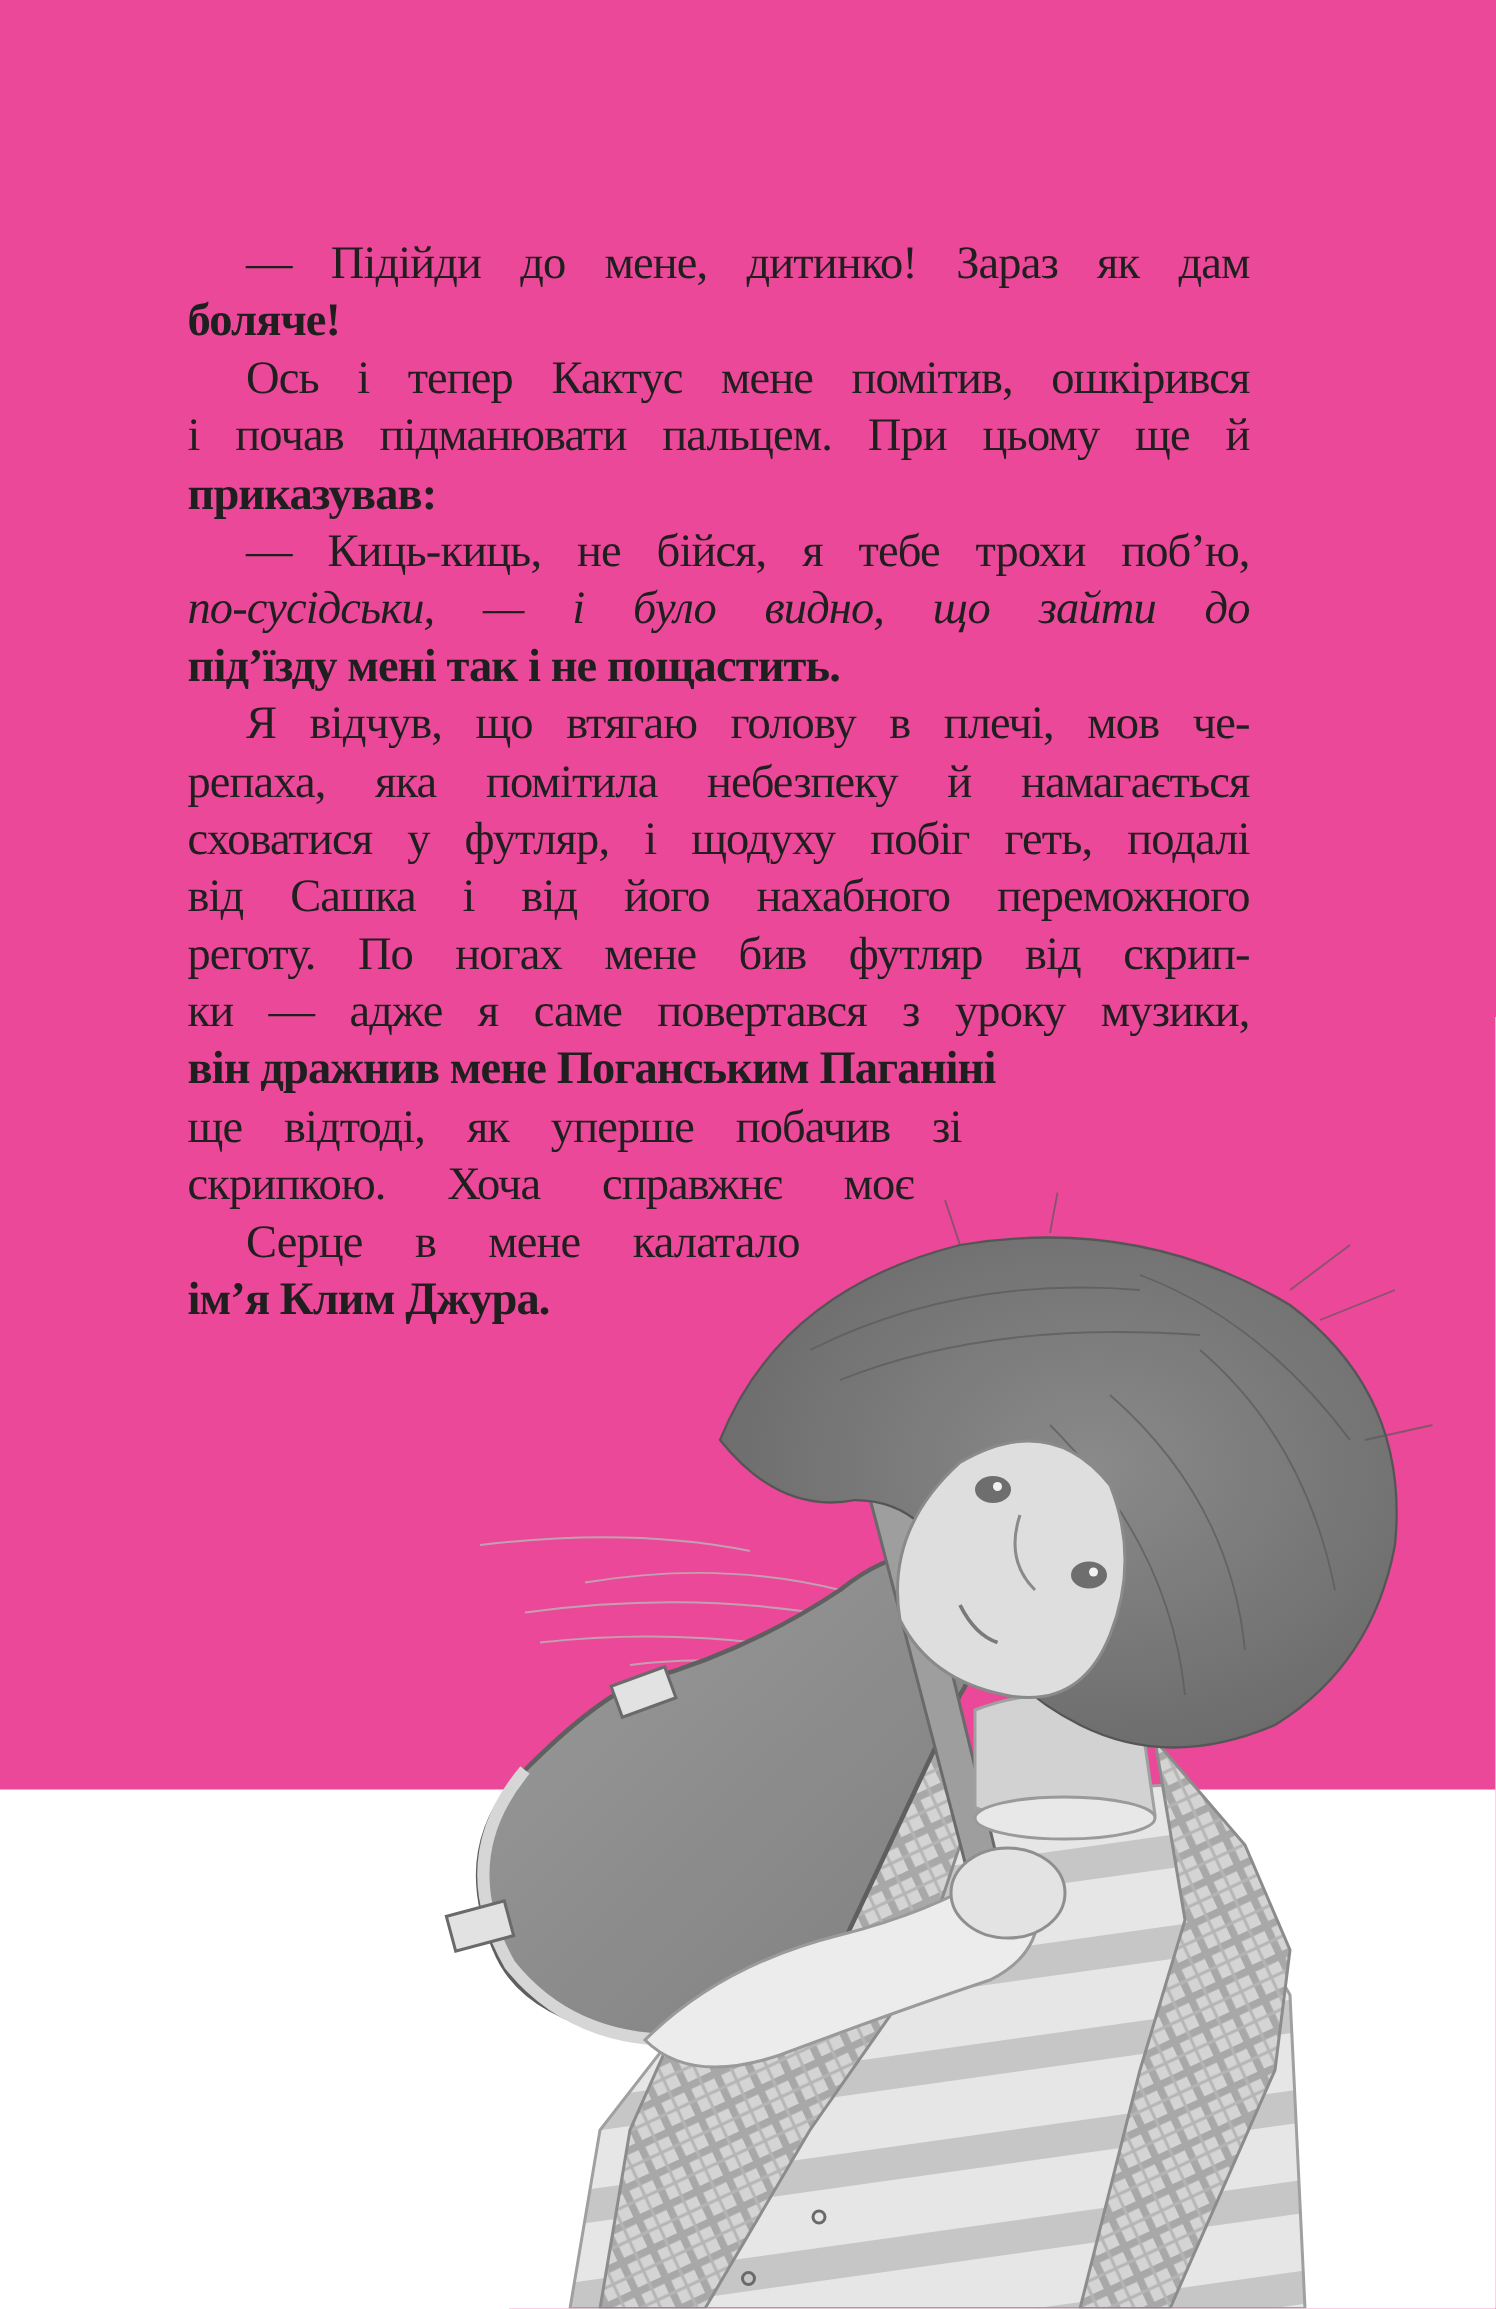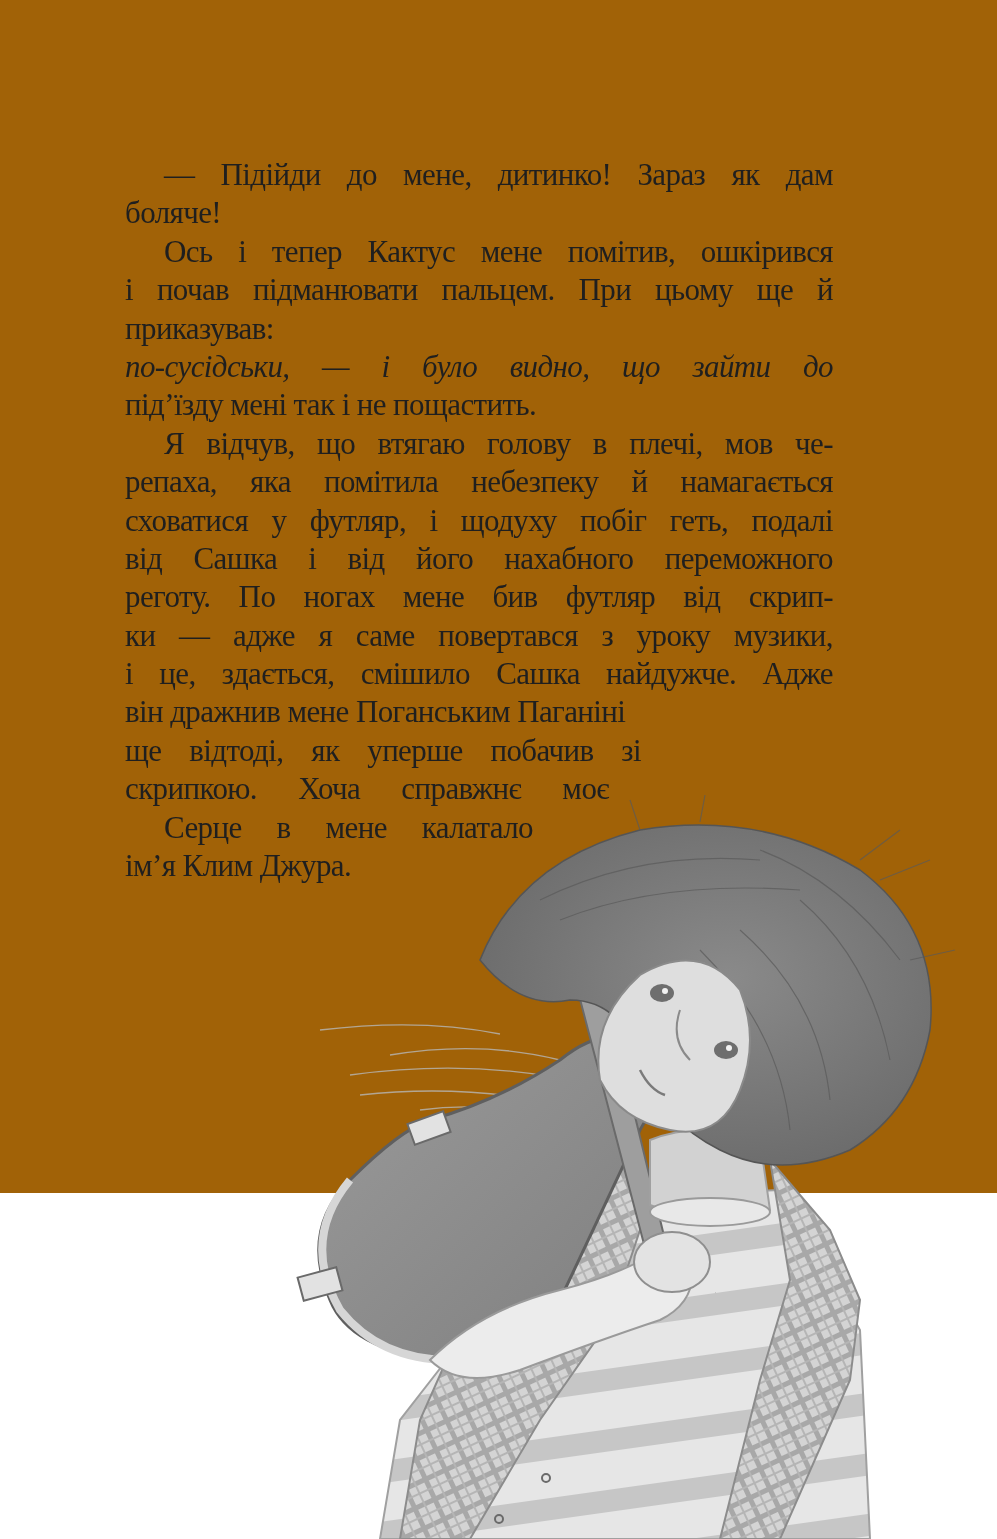--- a/index.html
+++ b/index.html
@@ -4,7 +4,7 @@
   <style>
     html, body { margin: 0; padding: 0; background: #ffffff; }
     body { width: 997px; height: 1539px; position: relative; overflow: hidden; }
-    .page { position: absolute; left: 0; top: 0; width: 997px; height: 1193px; background: #a16207; }
+    .page { position: absolute; left: 0; top: 0; width: 997px; height: 1193px; background: #ec4899; }
     .illustration { position: absolute; left: 0; top: 0; width: 997px; height: 1539px; }
     .text-block {
       position: absolute; left: 125px; top: 156px; width: 708px;

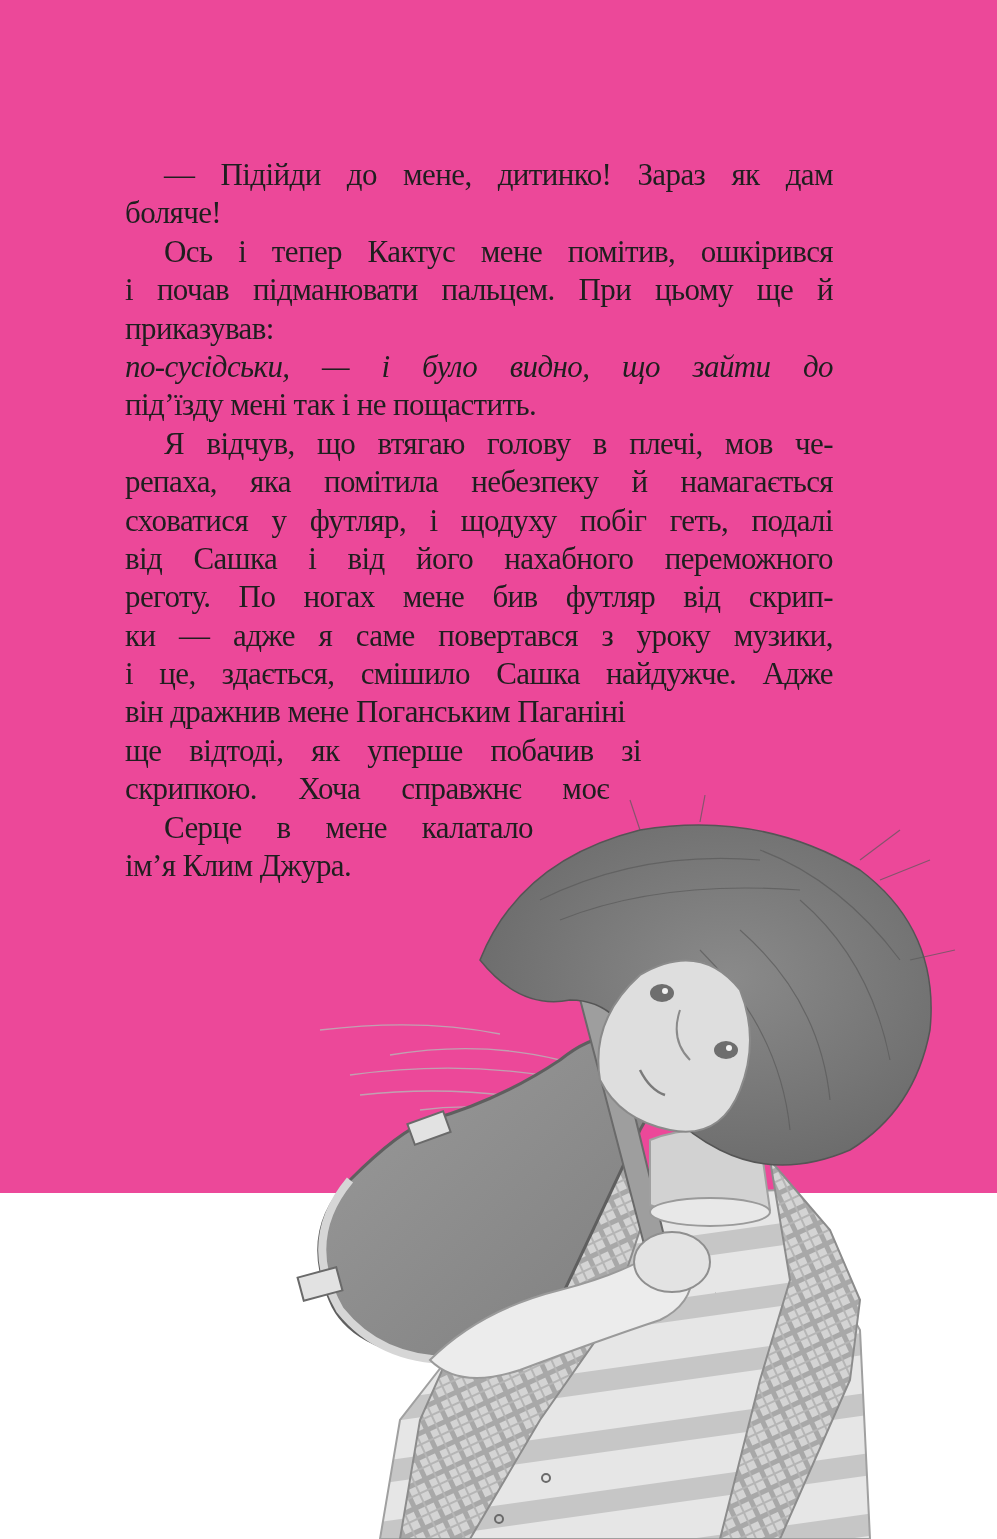--- a/index.html
+++ b/index.html
@@ -13,7 +13,7 @@
       letter-spacing: -0.6px;
     }
     .line { display: block; white-space: nowrap; height: 38.4px; text-align: justify; text-align-last: justify; }
-    .line.last { text-align-last: left; }
+    .line.last { text-align-last: left; font-weight: bold; }
     .line.indent { padding-left: 39px; }
   </style>
 </head>

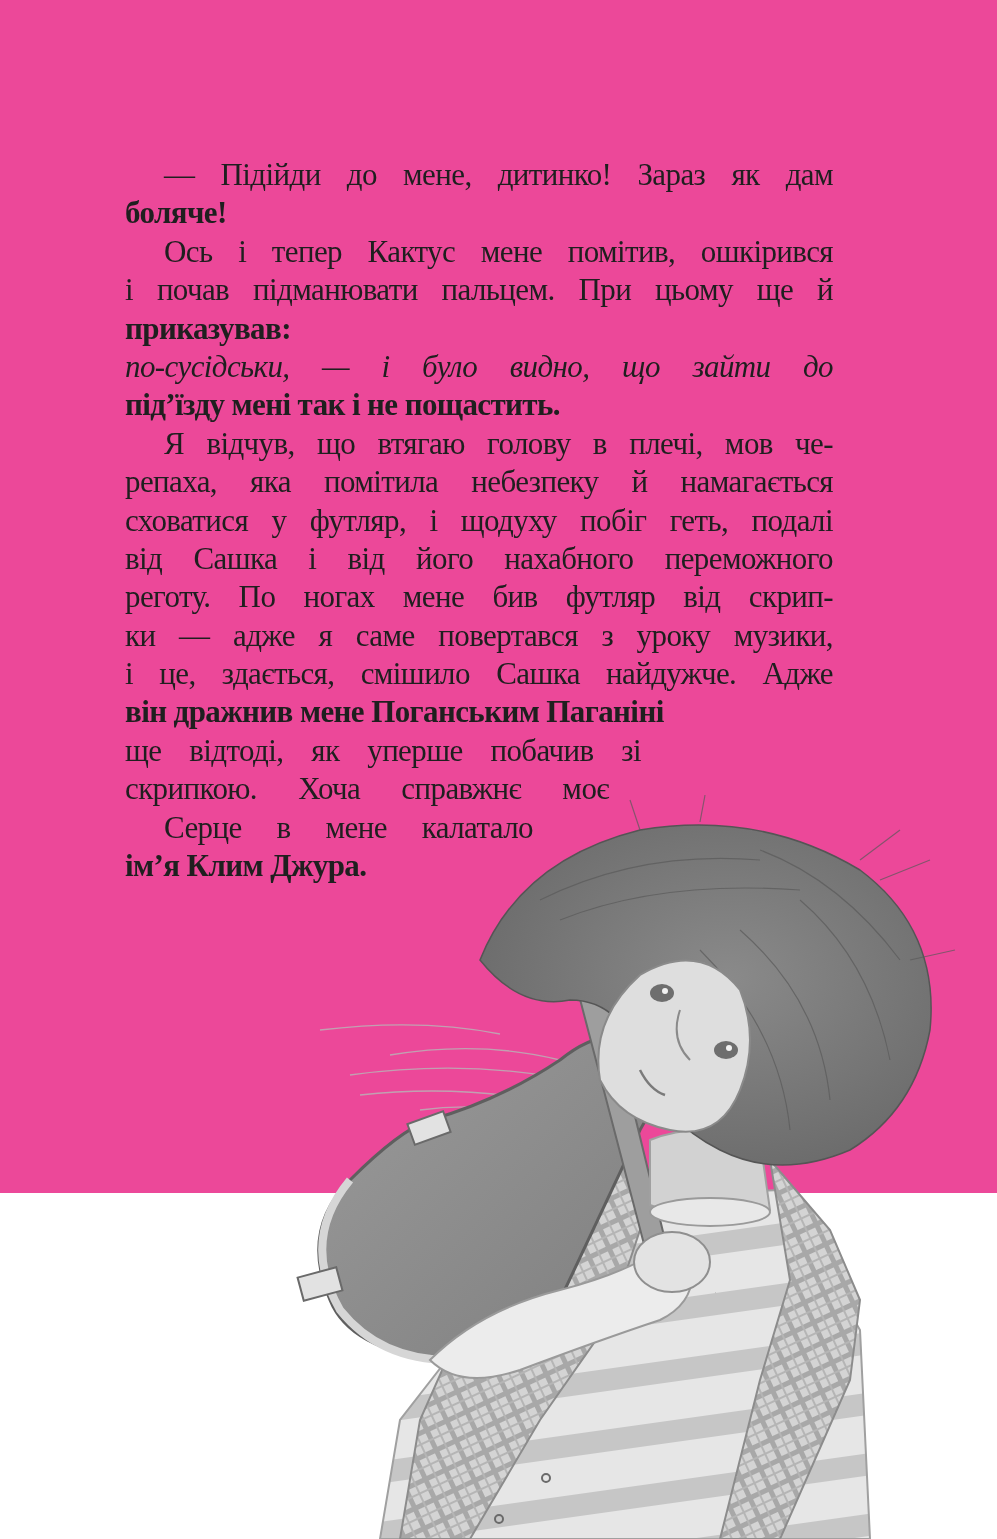--- a/index.html
+++ b/index.html
@@ -107,6 +107,7 @@
     <span class="line indent" style="width: 669px;">Ось і тепер Кактус мене помітив, ошкірився</span>
     <span class="line" style="width: 708px;">і почав підманювати пальцем. При цьому ще й</span>
     <span class="line last" style="width: 708px;">приказував:</span>
+    <span class="line indent" style="width: 669px;">— Киць-киць, не бійся, я тебе трохи поб’ю,</span>
     <span class="line" style="width: 708px; font-style: italic;">по-сусідськи, — і було видно, що зайти до</span>
     <span class="line last" style="width: 708px;">під’їзду мені так і не пощастить.</span>
     <span class="line indent" style="width: 669px;">Я відчув, що втягаю голову в плечі, мов че-</span>

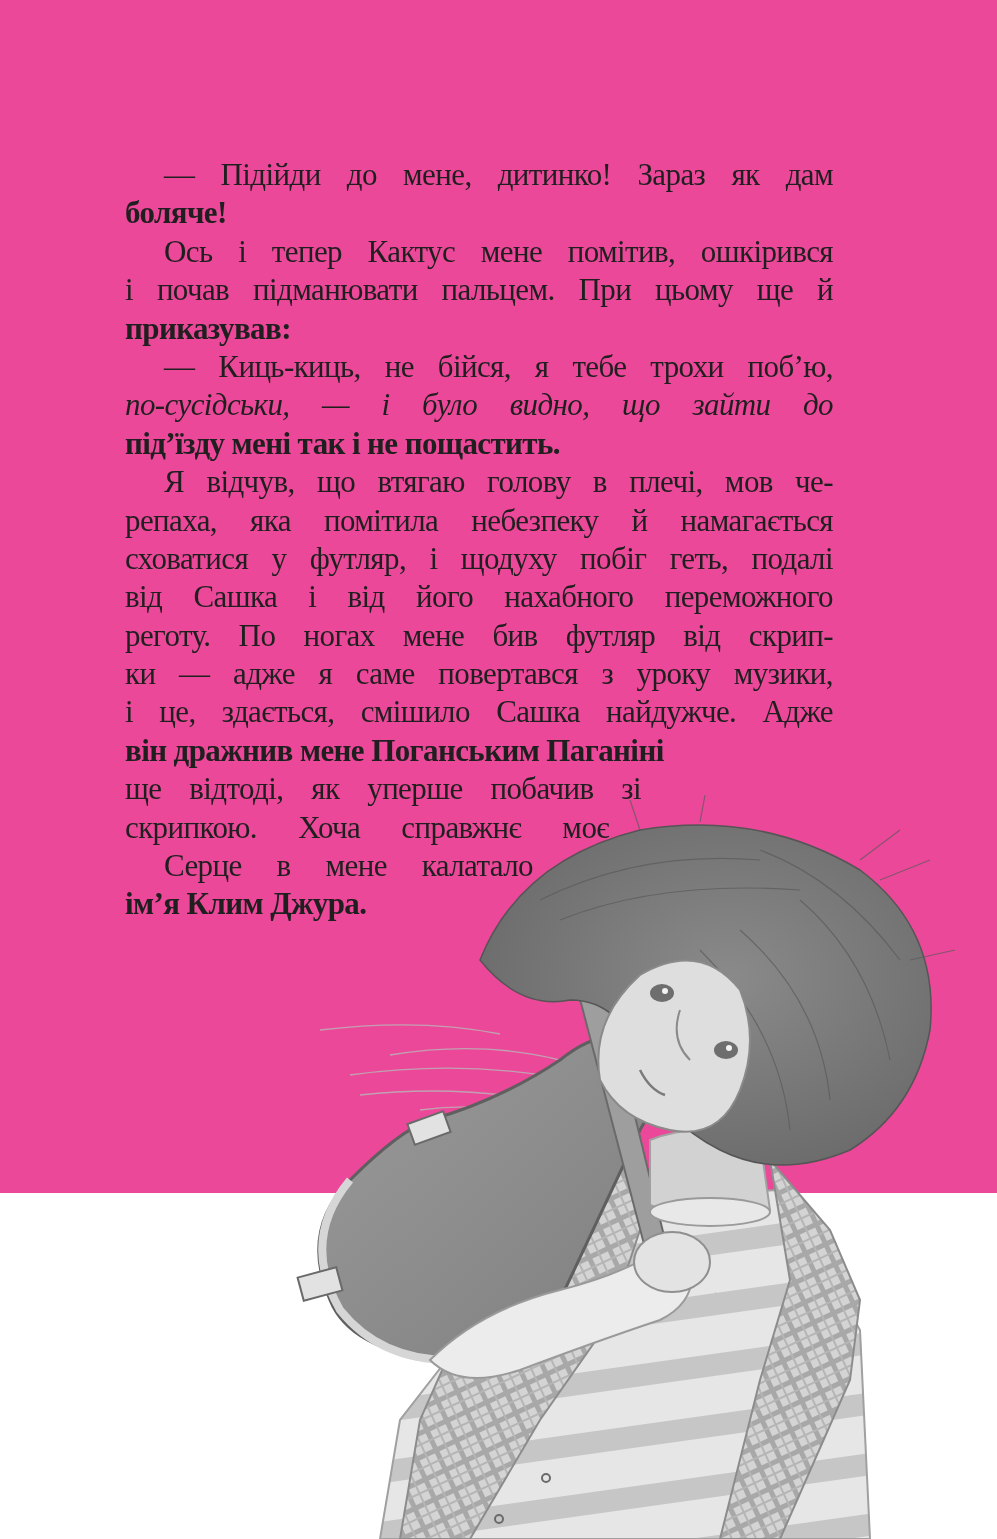--- a/index.html
+++ b/index.html
@@ -116,7 +116,6 @@
     <span class="line" style="width: 708px;">від Сашка і від його нахабного переможного</span>
     <span class="line" style="width: 708px;">реготу. По ногах мене бив футляр від скрип-</span>
     <span class="line" style="width: 708px;">ки — адже я саме повертався з уроку музики,</span>
-    <span class="line" style="width: 708px;">і це, здається, смішило Сашка найдужче. Адже</span>
     <span class="line last" style="width: 520px;">він дражнив мене Поганським Паганіні</span>
     <span class="line" style="width: 516px;">ще відтоді, як уперше побачив зі</span>
     <span class="line" style="width: 484px;">скрипкою. Хоча справжнє моє</span>

